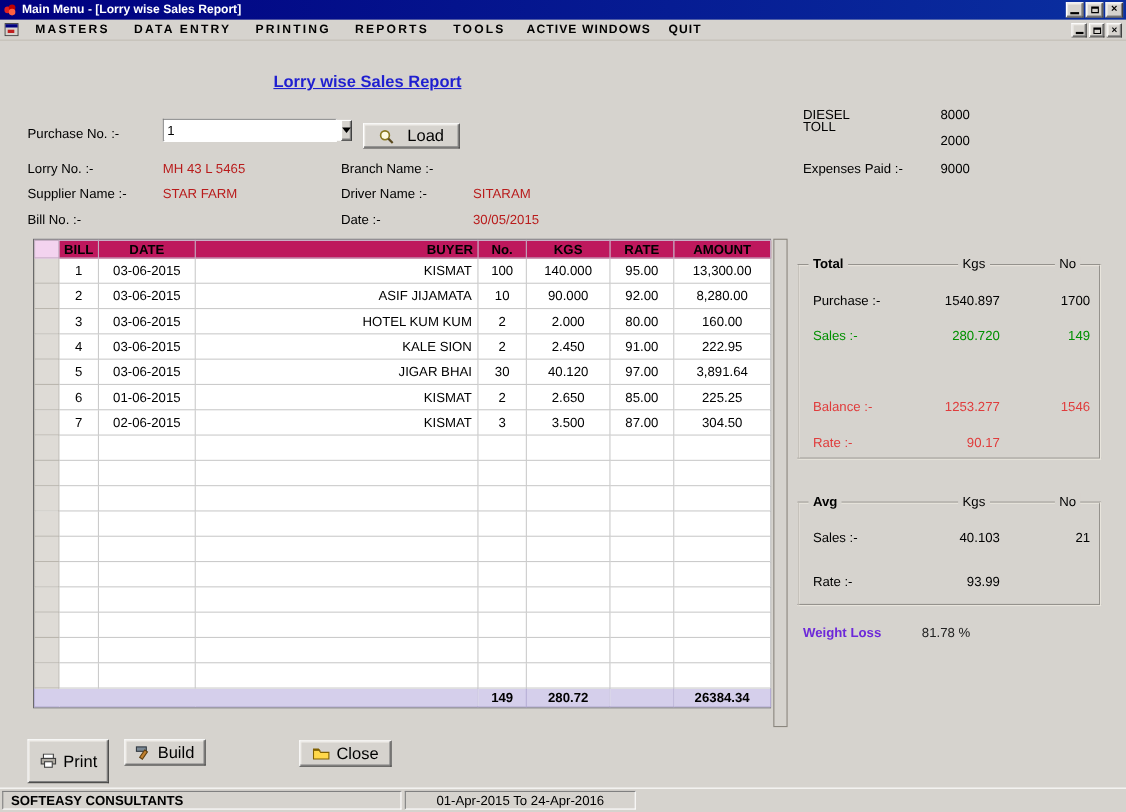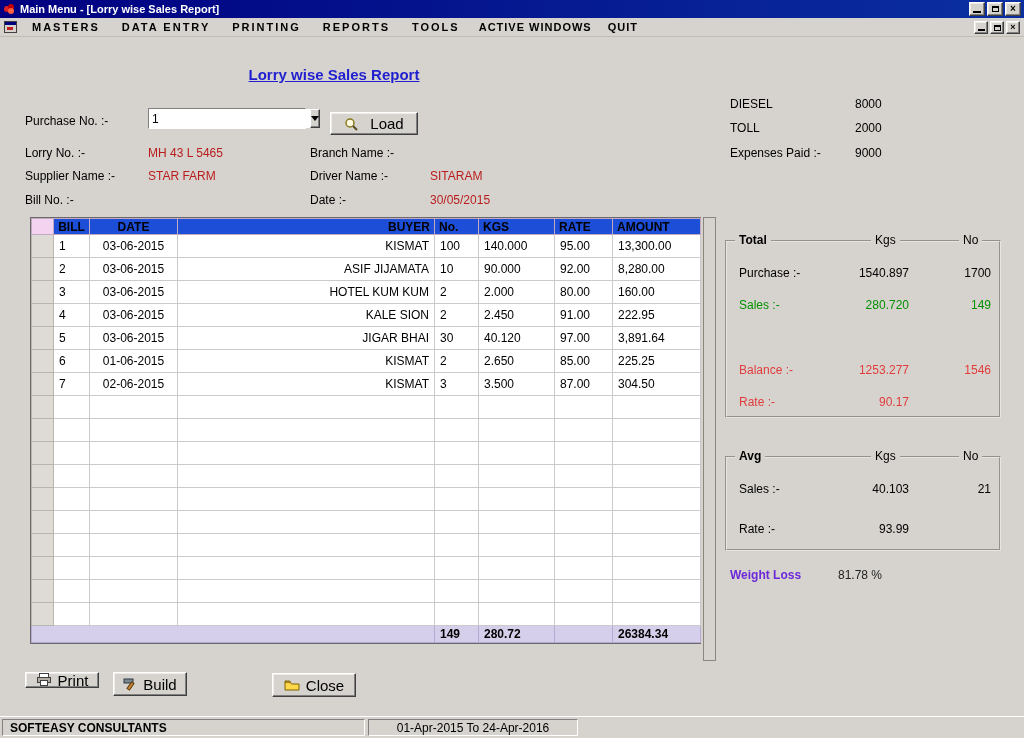--- a/index.html
+++ b/index.html
@@ -162,7 +162,7 @@
 
 <span class="exp-label" style="left:730px;top:97px">DIESEL</span>
 <span class="exp-value" style="left:855px;top:97px">8000</span>
-<span class="exp-label" style="left:730px;top:121px">TOLL</span>
+<span class="exp-label" style="left:730px;top:108px">TOLL</span>
 <span class="exp-value" style="left:855px;top:121px">2000</span>
 <span class="exp-label" style="left:730px;top:146px">Expenses Paid :-</span>
 <span class="exp-value" style="left:855px;top:146px">9000</span>

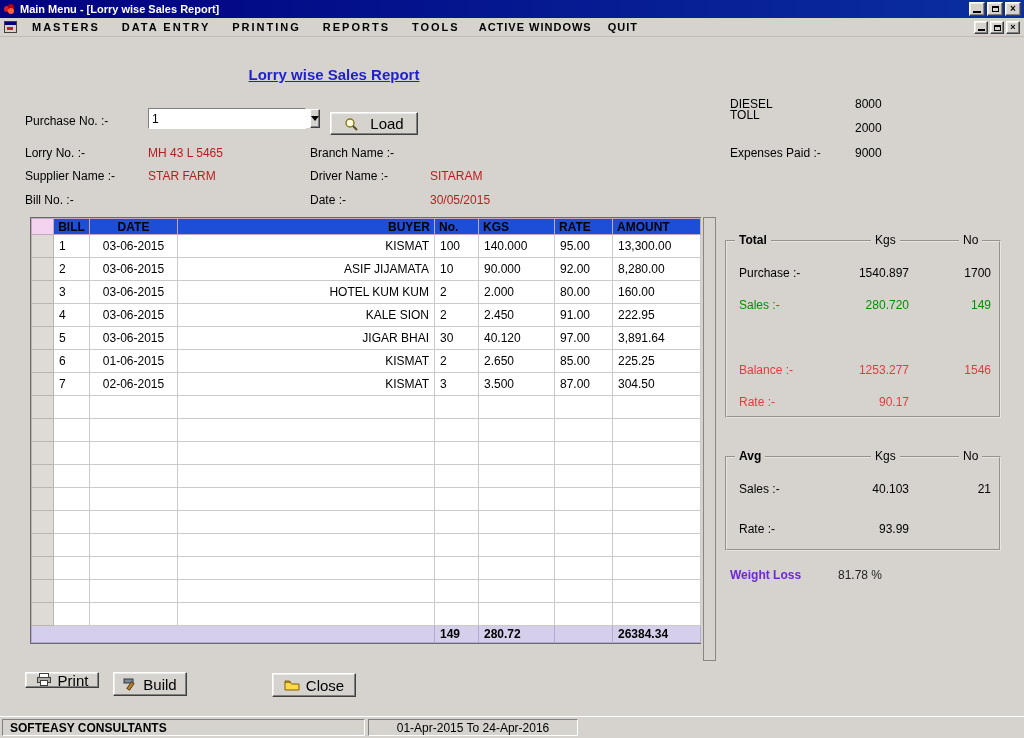--- a/index.html
+++ b/index.html
@@ -41,7 +41,7 @@
   #grid-wrap{position:absolute;left:30px;top:217px;width:671px;border:1px solid #6a6a6a;background:#fff}
   #grid-scrollbar{position:absolute;left:703px;top:217px;width:13px;height:444px;background:#d6d3ce;border:1px solid #8a867e}
   table{border-collapse:collapse;table-layout:fixed;width:669px;font-size:12px}
-  th{height:16px;background:#1d4ed8;border:1px solid #c2a8c0;font-weight:bold;padding:0 4px;white-space:nowrap}
+  th{height:16px;background:#be185d;border:1px solid #c2a8c0;font-weight:bold;padding:0 4px;white-space:nowrap}
   td{height:23px;border:1px solid #cbcbcb;padding:0 5px;background:#fff;white-space:nowrap;overflow:hidden}
   td.sel{background:#dedbd6;border-color:#bab6ae}
   tfoot td{background:#d5cfeb;border-color:#b4abd4;font-weight:bold;height:17px}

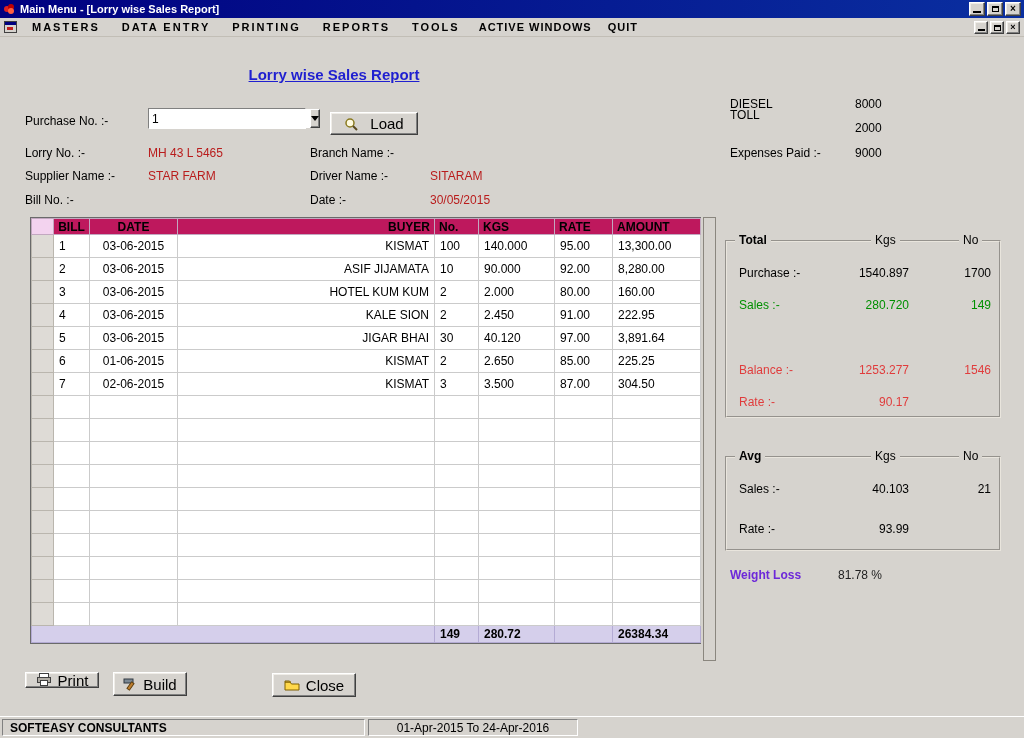--- a/index.html
+++ b/index.html
@@ -45,7 +45,7 @@
   td{height:23px;border:1px solid #cbcbcb;padding:0 5px;background:#fff;white-space:nowrap;overflow:hidden}
   td.sel{background:#dedbd6;border-color:#bab6ae}
   tfoot td{background:#d5cfeb;border-color:#b4abd4;font-weight:bold;height:17px}
-  .r{text-align:left}.c{text-align:center}.l{text-align:right}
+  .r{text-align:center}.c{text-align:center}.l{text-align:right}
 
   
   .groupbox{position:absolute;left:725px;width:276px;border:2px groove #e9e5dd}

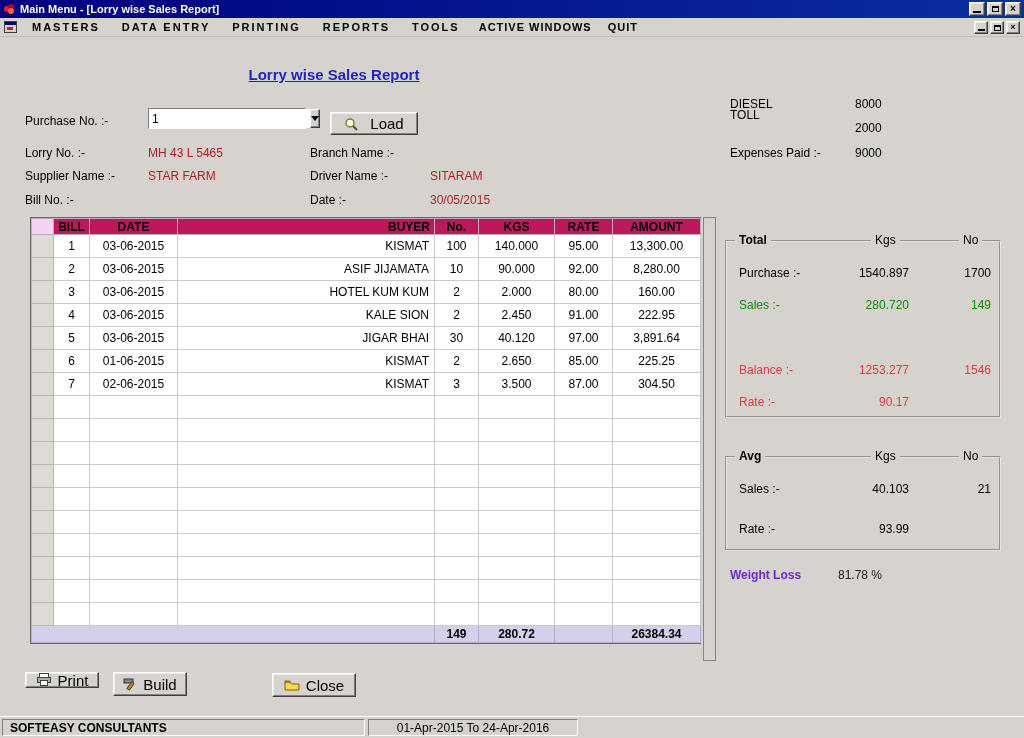--- a/index.html
+++ b/index.html
@@ -33,7 +33,7 @@
 
   .cmd-btn{position:absolute;background:#d6d3ce;border:1px solid;border-color:#fff #404040 #404040 #fff;box-shadow:inset -1px -1px 0 #808080,inset 1px 1px 0 #f0ede8;display:flex;align-items:center;justify-content:center;gap:6px;font-size:15px;cursor:default}
   #load-btn{left:330px;top:112px;width:88px;height:23px}
-  #print-btn{left:25px;top:672px;width:74px;height:16px}
+  #print-btn{left:25px;top:672px;width:74px;height:40px}
   #build-btn{left:113px;top:672px;width:74px;height:24px}
   #close-btn{left:272px;top:673px;width:84px;height:24px}
 

